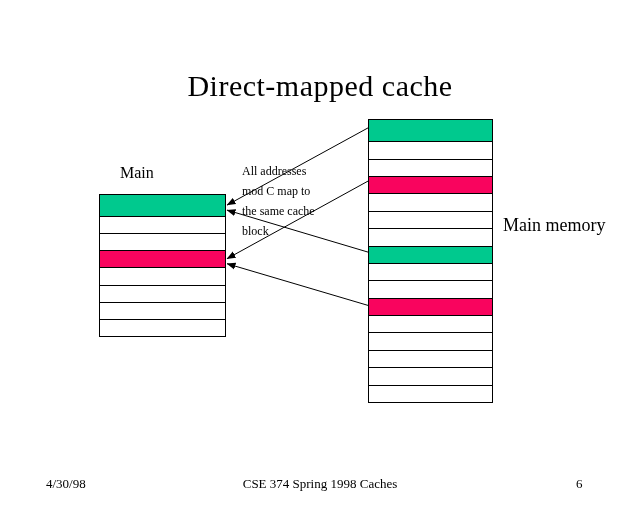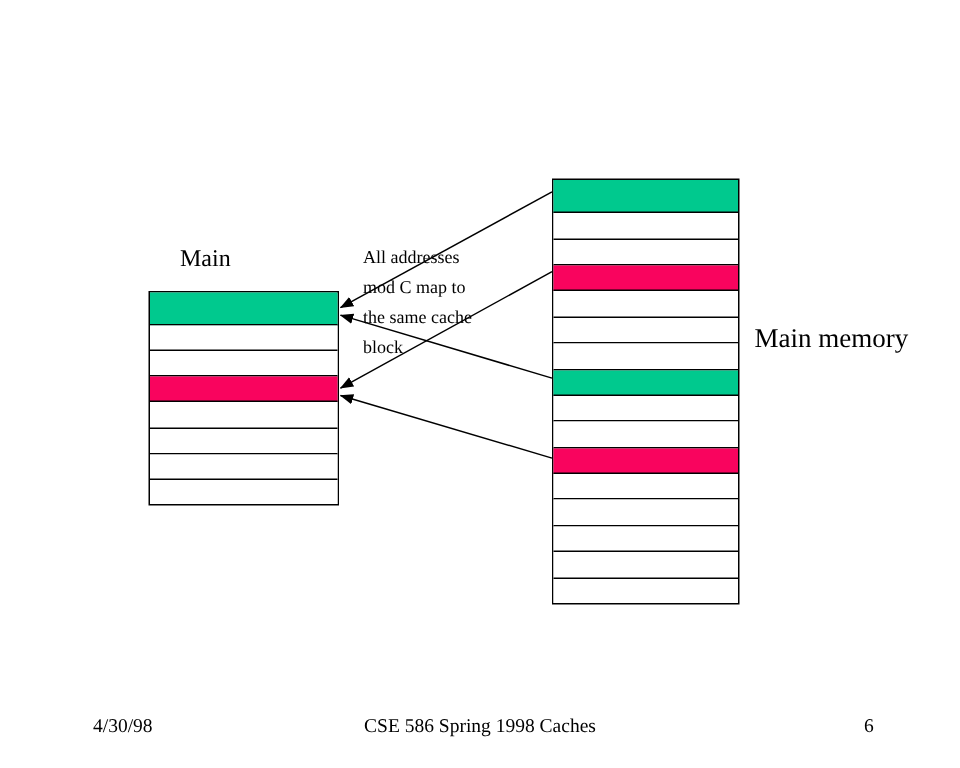--- a/index.html
+++ b/index.html
@@ -67,6 +67,7 @@
 
 <div class="slide">
 
+  <div class="title">Direct-mapped cache</div>
 
   <div class="cache-label">Main</div>
 

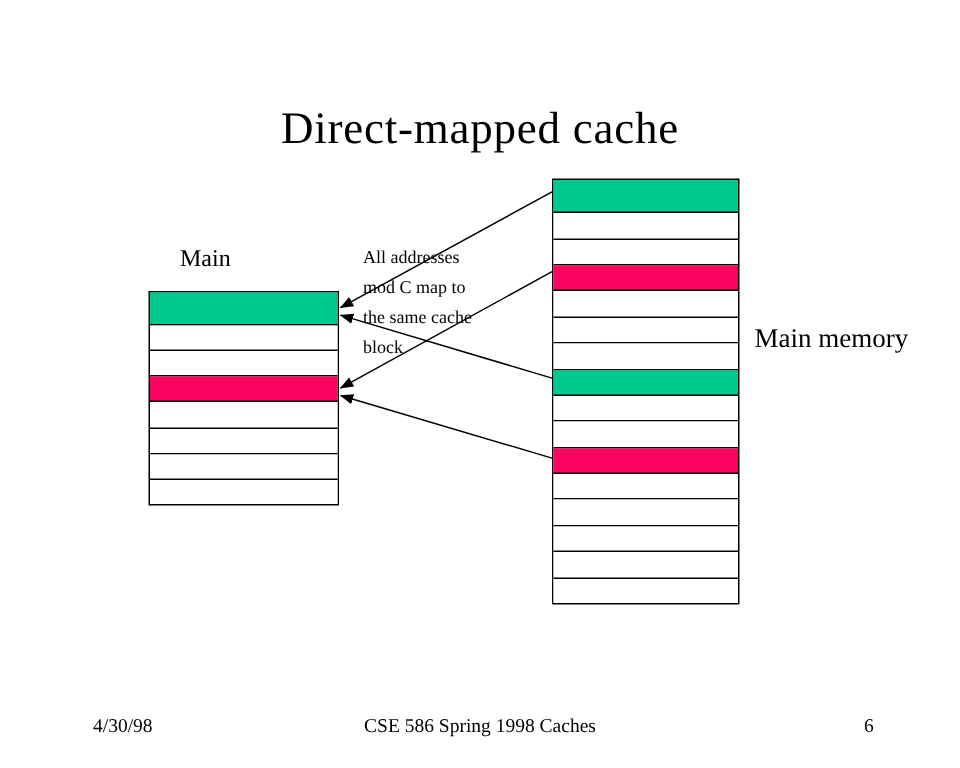--- a/index.html
+++ b/index.html
@@ -58,7 +58,7 @@
     left:0;top:476px;width:100%;
     font-size:13px;
   }
-  .footer .date{position:absolute;left:62px;top:0;}
+  .footer .date{position:absolute;left:46px;top:0;}
   .footer .course{position:absolute;left:0;top:0;width:100%;text-align:center;}
   .footer .page{position:absolute;left:576px;top:0;}
 </style>

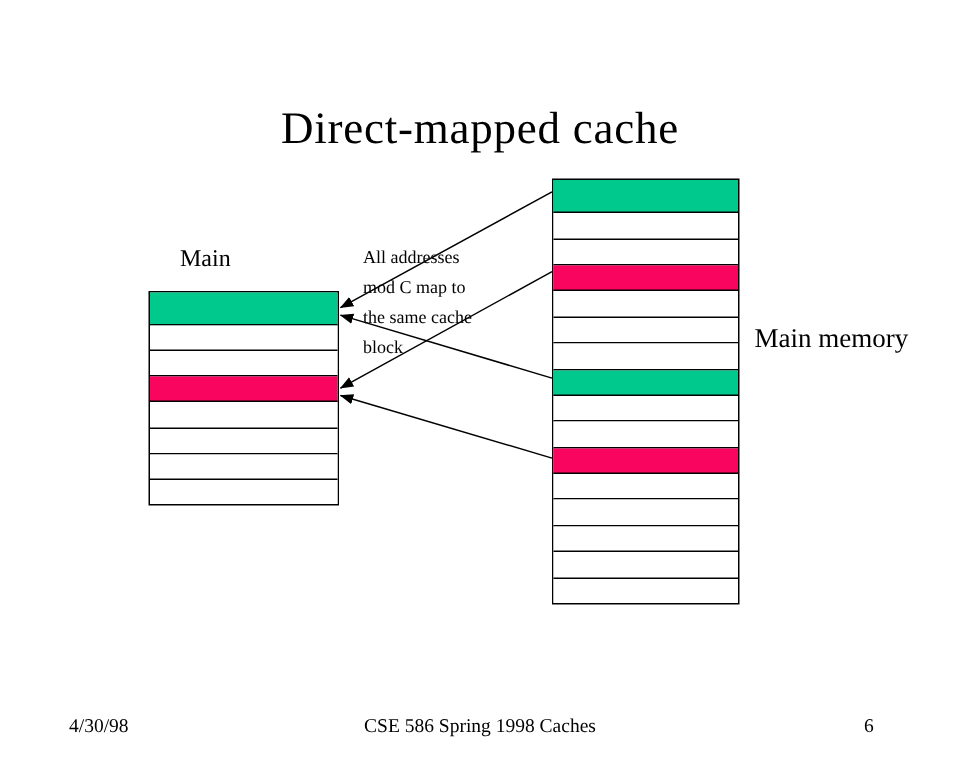--- a/index.html
+++ b/index.html
@@ -122,7 +122,7 @@
 
   <div class="footer">
     <span class="date">4/30/98</span>
-    <span class="course">CSE 586 Spring 1998 Caches</span>
+    <span class="course">CSE 374 Spring 1998 Caches</span>
     <span class="page">6</span>
   </div>
 

